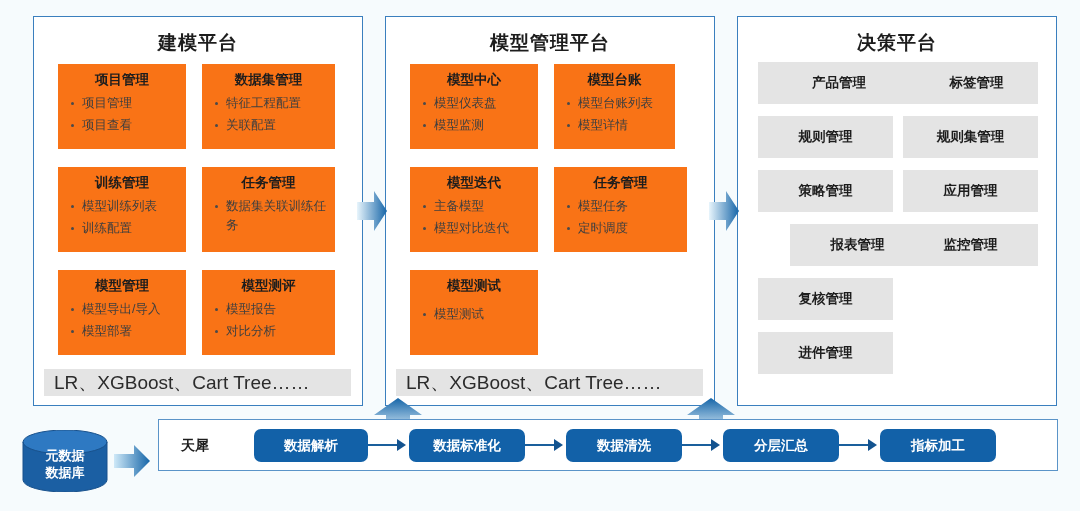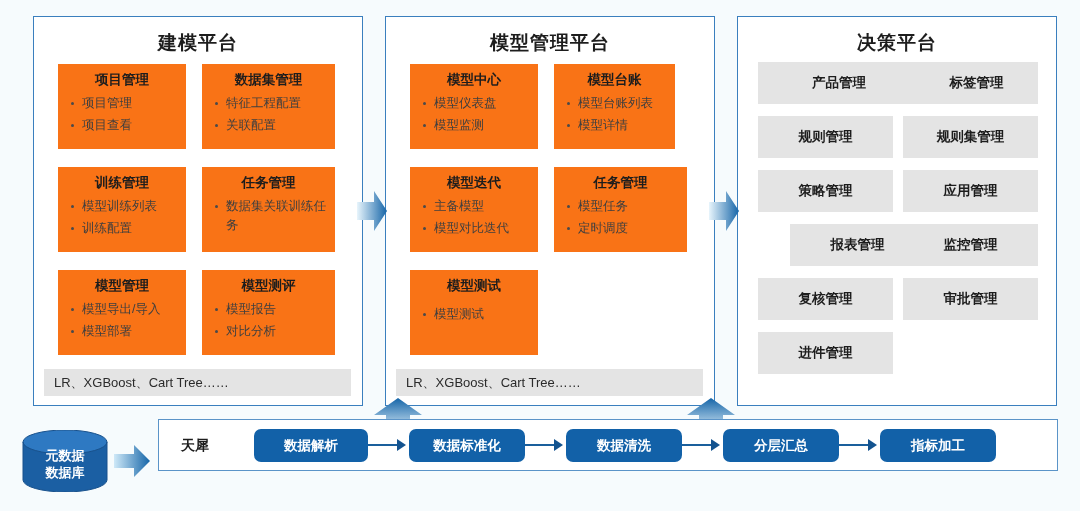--- a/index.html
+++ b/index.html
@@ -274,7 +274,6 @@
     <div class="btn-card" style="left:165px; top:207px; width:135px; height:42px;">监控管理</div>
 
     <div class="btn-card" style="left:20px; top:261px; width:135px; height:42px;">复核管理</div>
-    <div class="btn-card" style="left:165px; top:261px; width:135px; height:42px;">审批管理</div>
 
     <div class="btn-card" style="left:20px; top:315px; width:135px; height:42px;">进件管理</div>
   </div>

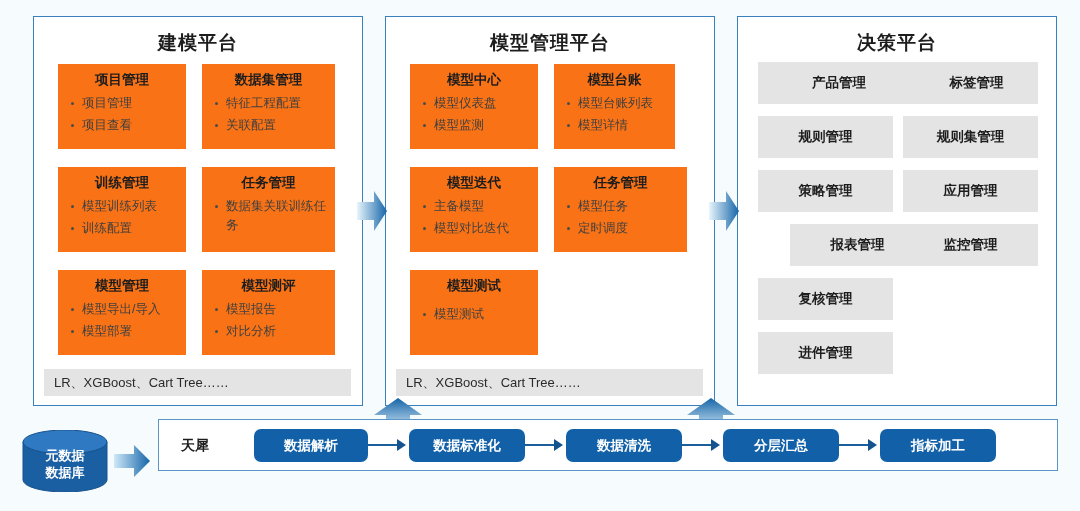--- a/index.html
+++ b/index.html
@@ -76,7 +76,7 @@
     align-items: center;
     padding-left: 10px;
     box-sizing: border-box;
-    font-size: 13px;
+    font-size: 19px;
     color: #2b2b2b;
   }
 

